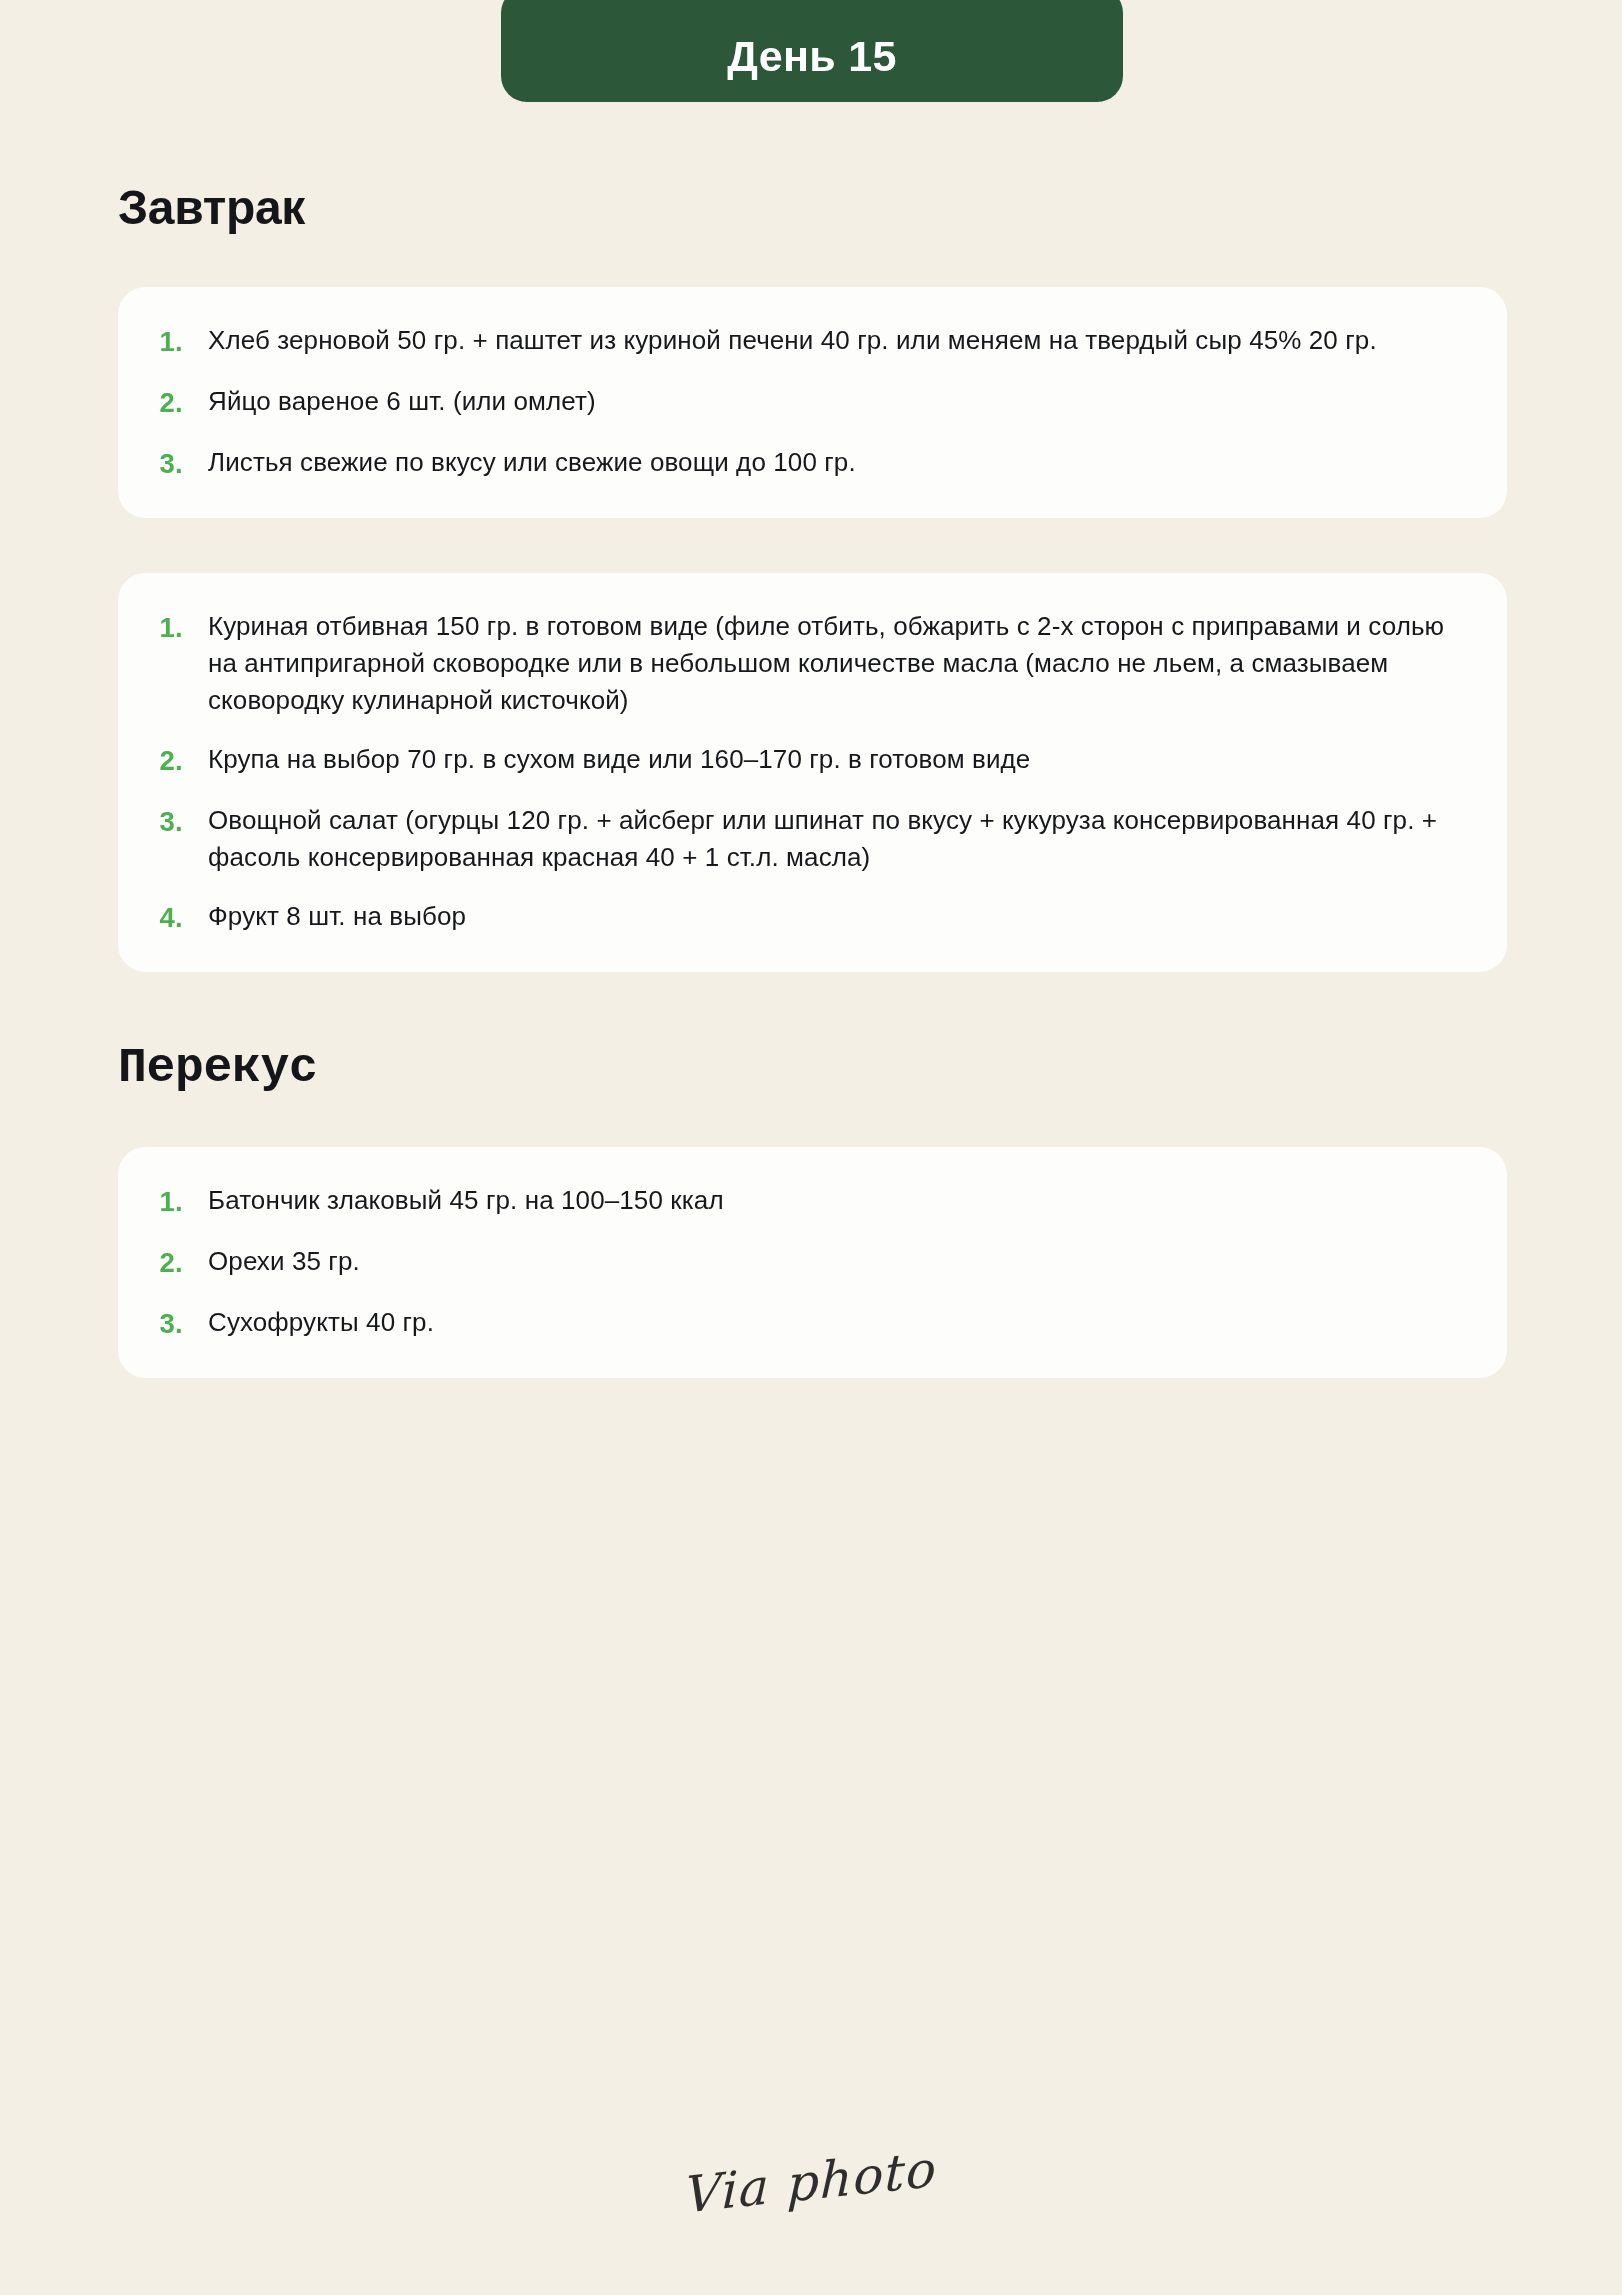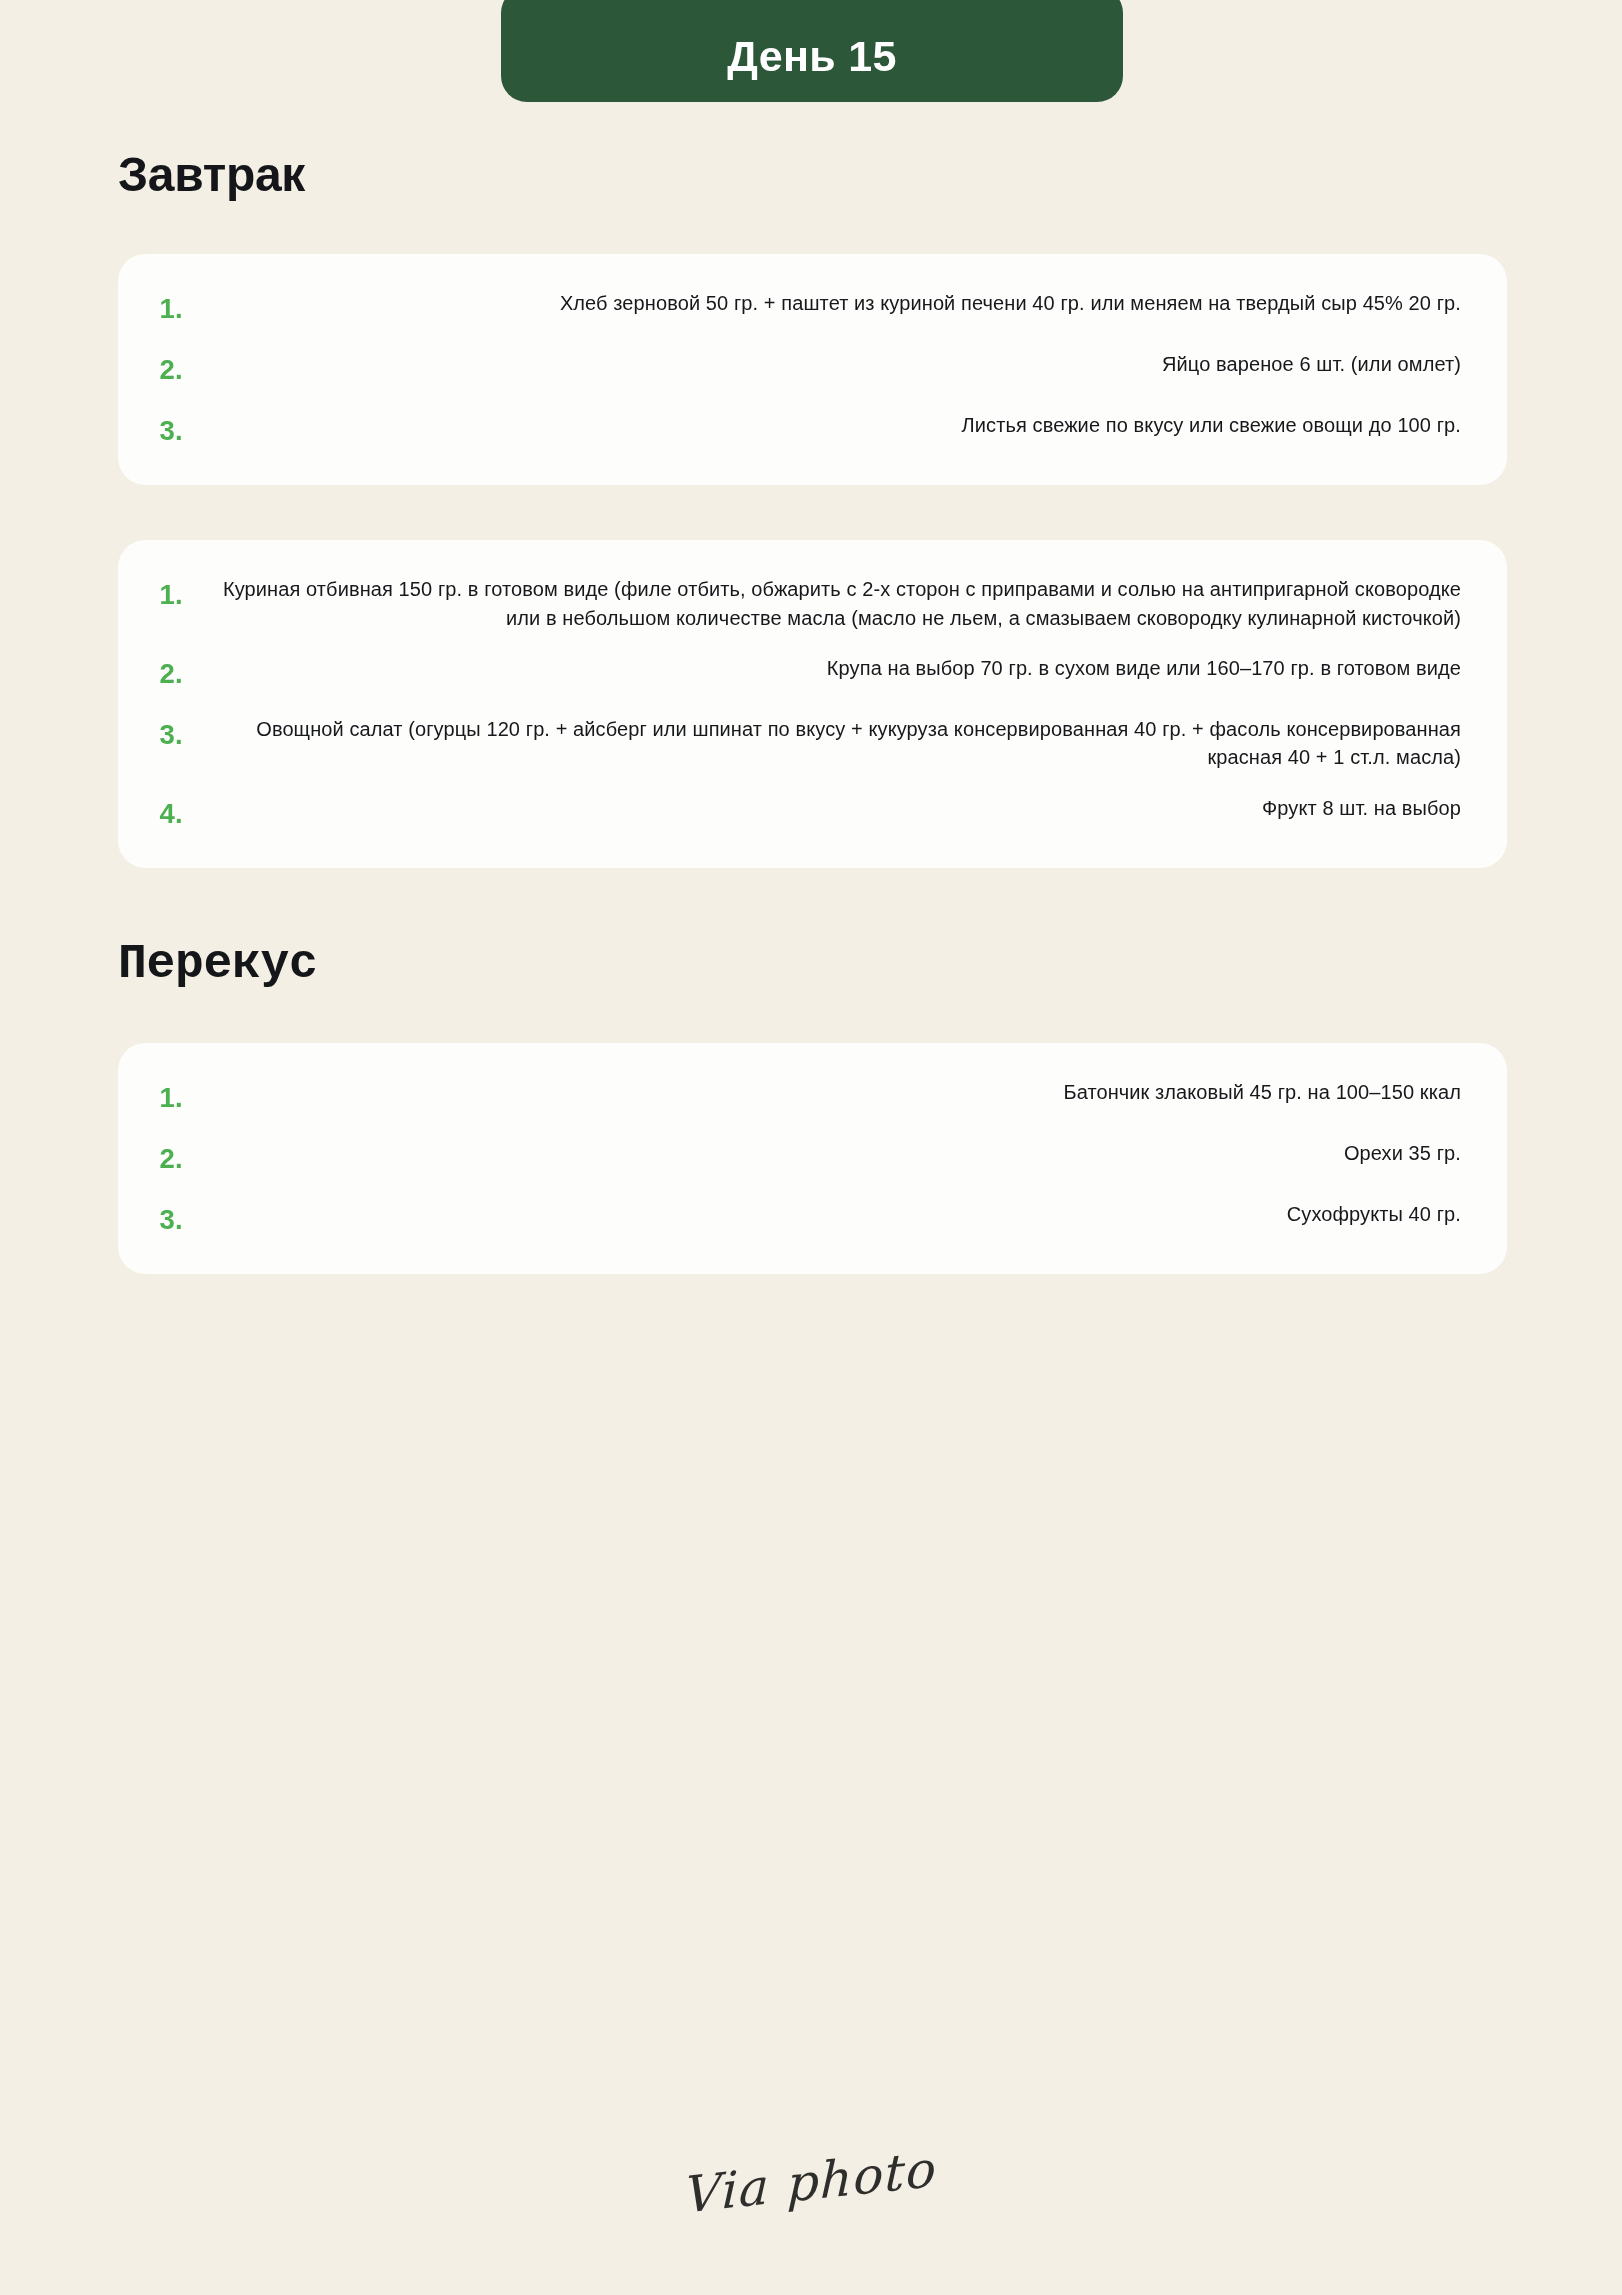--- a/index.html
+++ b/index.html
@@ -68,7 +68,7 @@
   }
 
   
-  .section-breakfast .section-heading { padding-top: 49px; }
+  .section-breakfast .section-heading { padding-top: 82px; }
   .section-lunch    .section-heading { padding-top: 71px; }
   .section-snack    .section-heading { padding-top: 72px; font-family: Liberation Mono, monospace; }
 

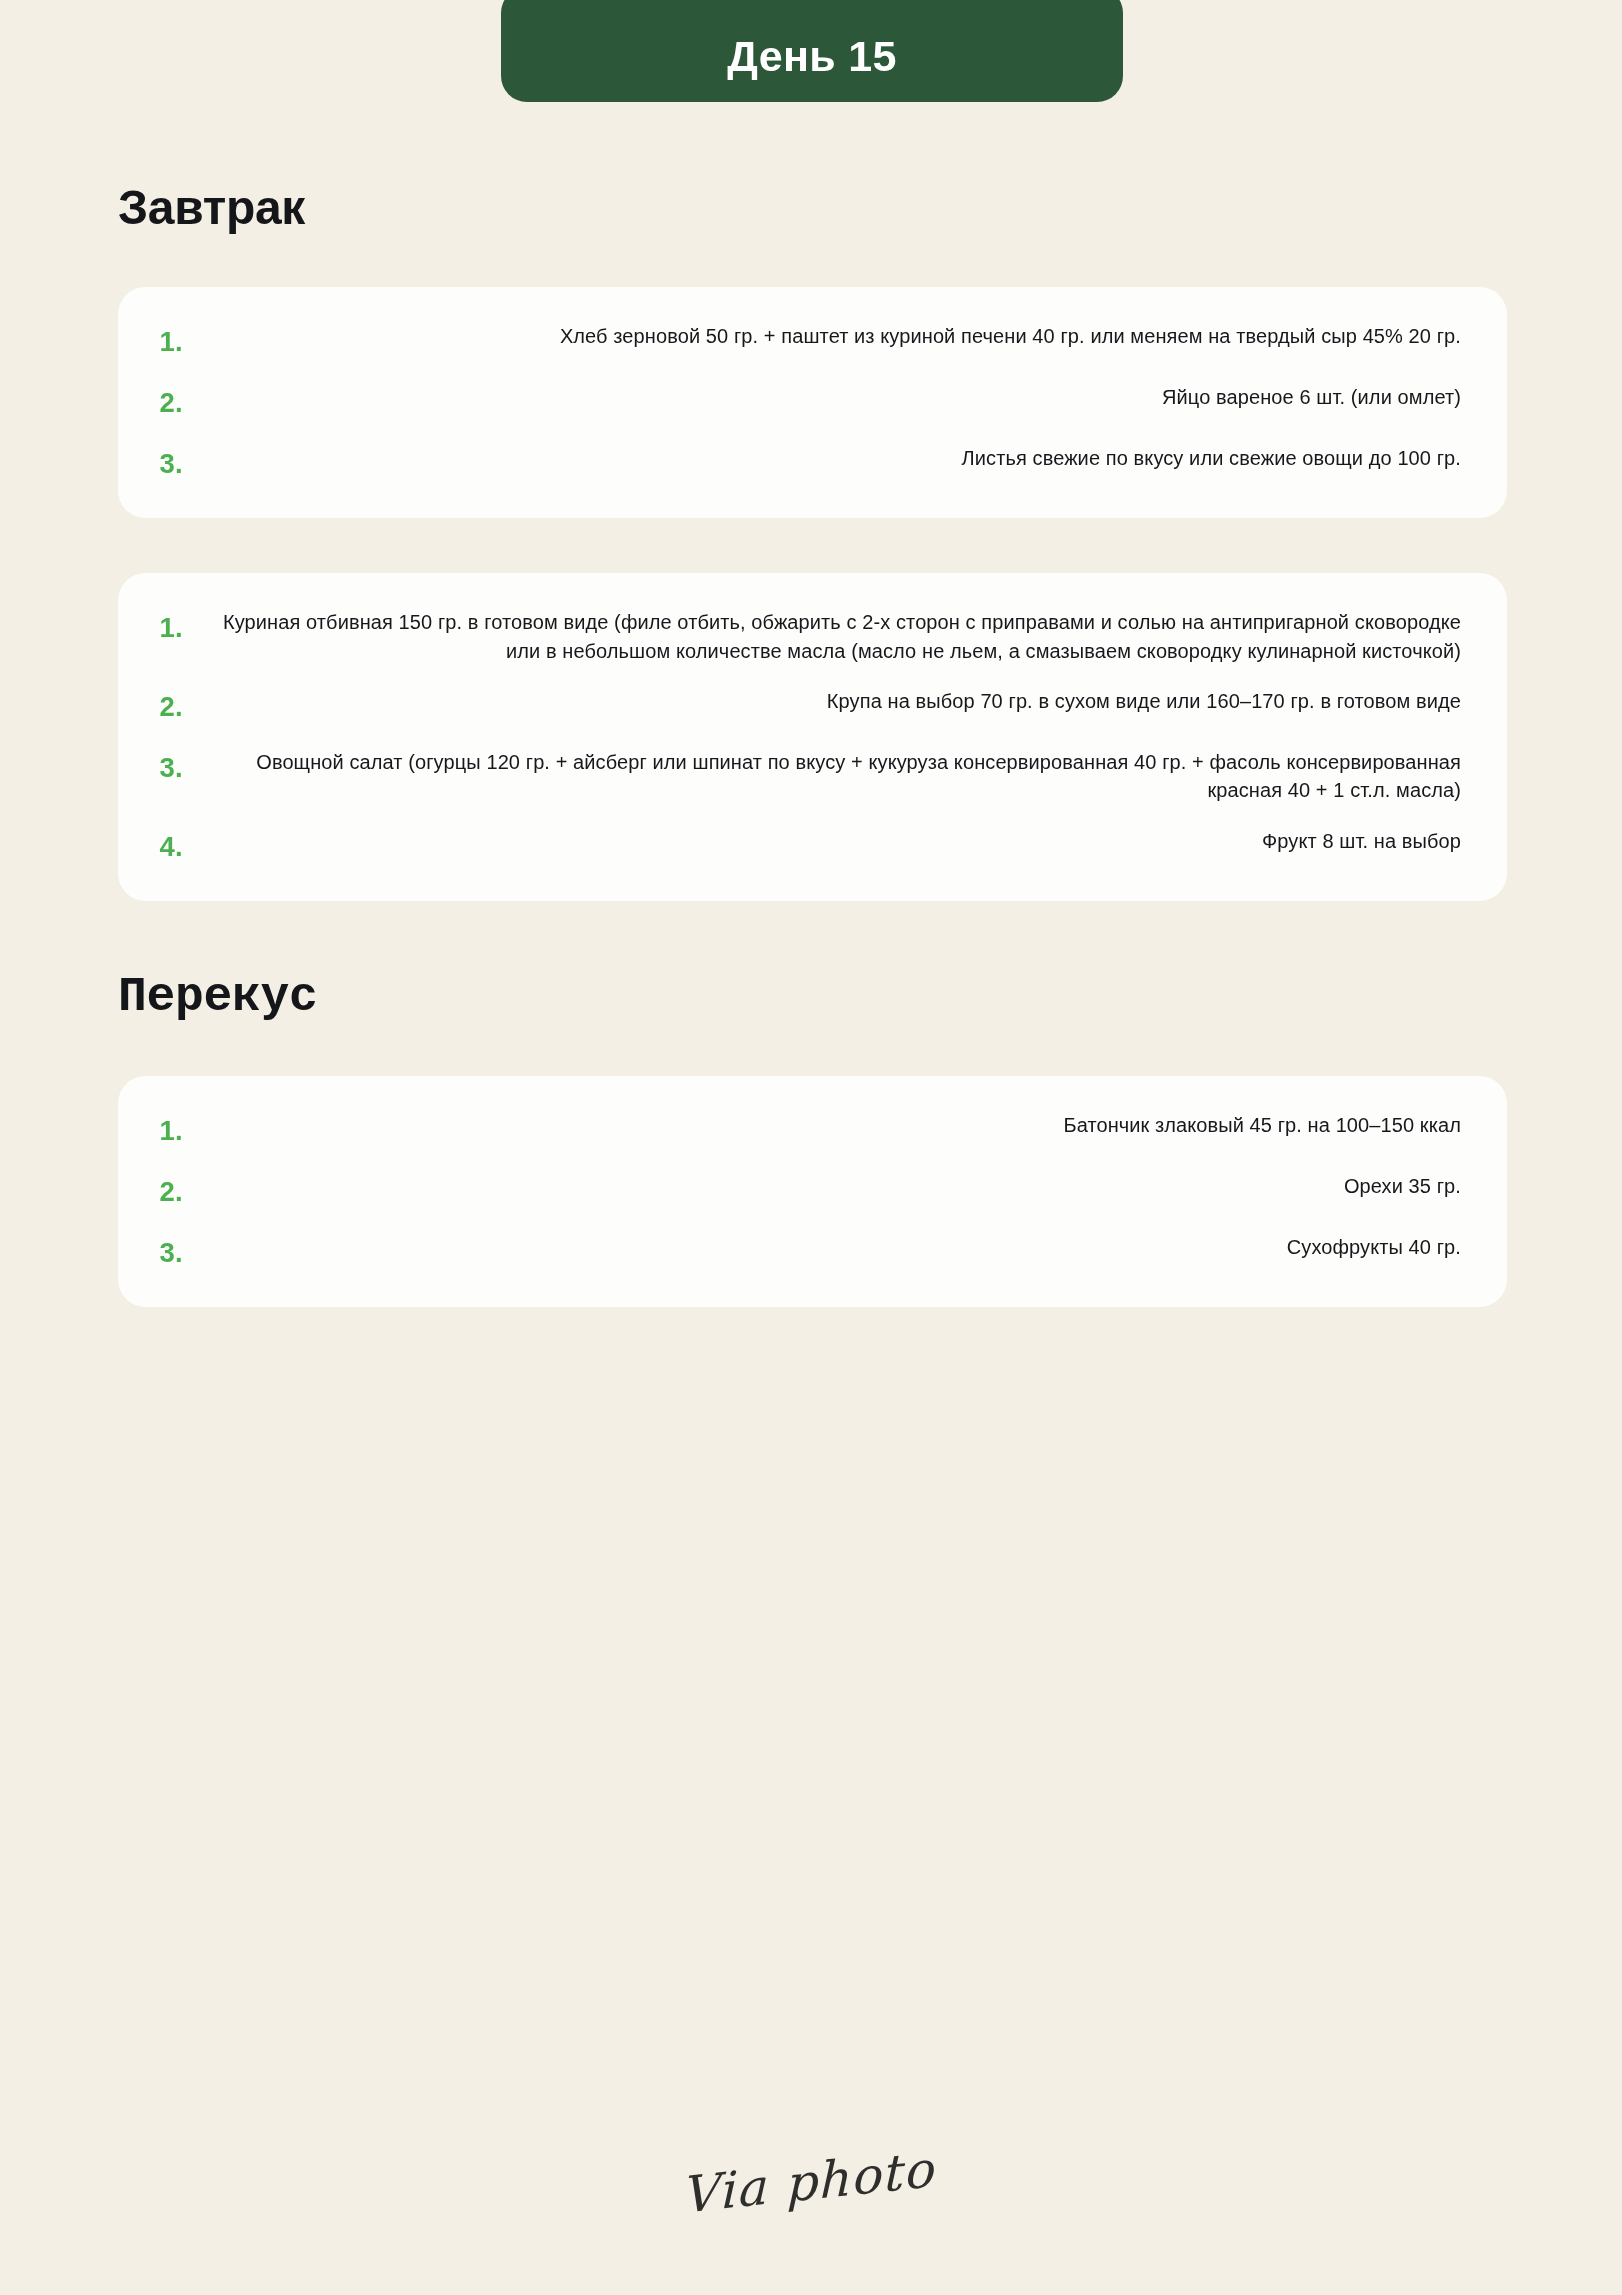--- a/index.html
+++ b/index.html
@@ -101,10 +101,9 @@
   .item-text {
     flex: 1 1 auto;
     color: #17181C;
-    font-size: 20px;
+    font-size: 26px;
     line-height: 1.42;
     letter-spacing: 0.1px;
-    text-align: right;
   }
 
   

